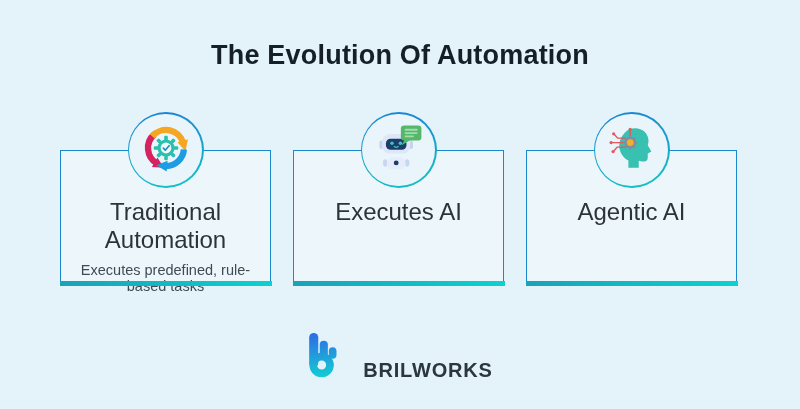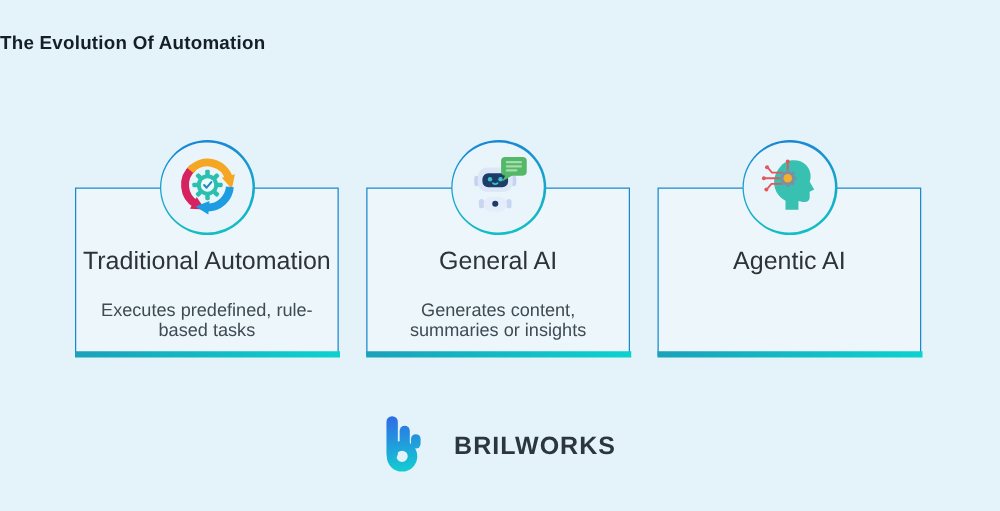--- a/index.html
+++ b/index.html
@@ -10,8 +10,8 @@
     font-family:"Liberation Sans", sans-serif;
   }
   .page-title {
-    position:absolute; top:26px; left:0; width:100%;
-    text-align:left; font-size:15px; font-weight:600;
+    position:absolute; top:40px; left:0; width:100%;
+    text-align:center; font-size:27px; font-weight:600;
     color:#141f29; letter-spacing:0.2px;
   }
   .card {

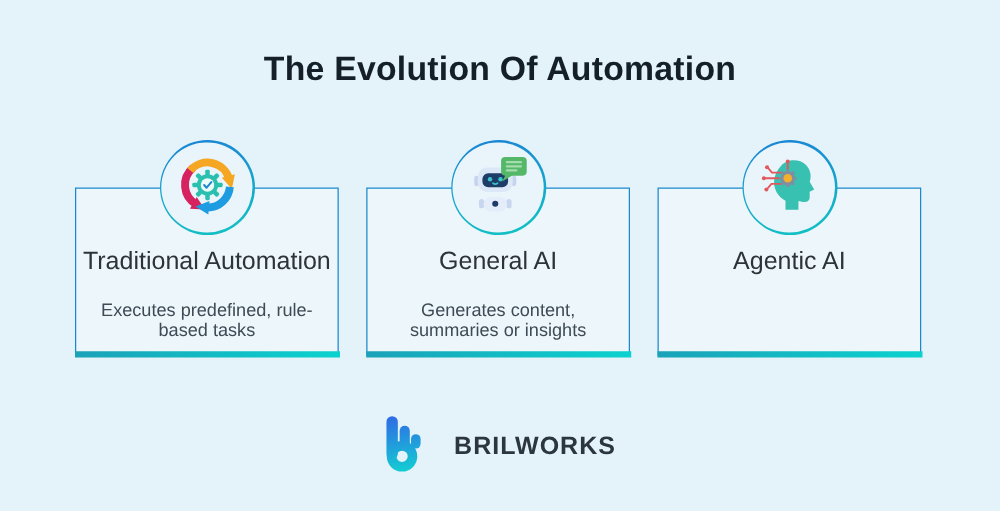--- a/index.html
+++ b/index.html
@@ -38,7 +38,7 @@
   }
   .card-body { position:absolute; top:47px; left:0; right:0; text-align:center; }
   .card-title {
-    font-size:20px; font-weight:500; color:#2d333b; margin-bottom:20px;
+    font-size:24px; font-weight:500; color:#2d333b; margin-bottom:8px;
   }
   .card-desc {
     font-size:14.5px; line-height:16px; color:#3f4a55; white-space:pre-line;

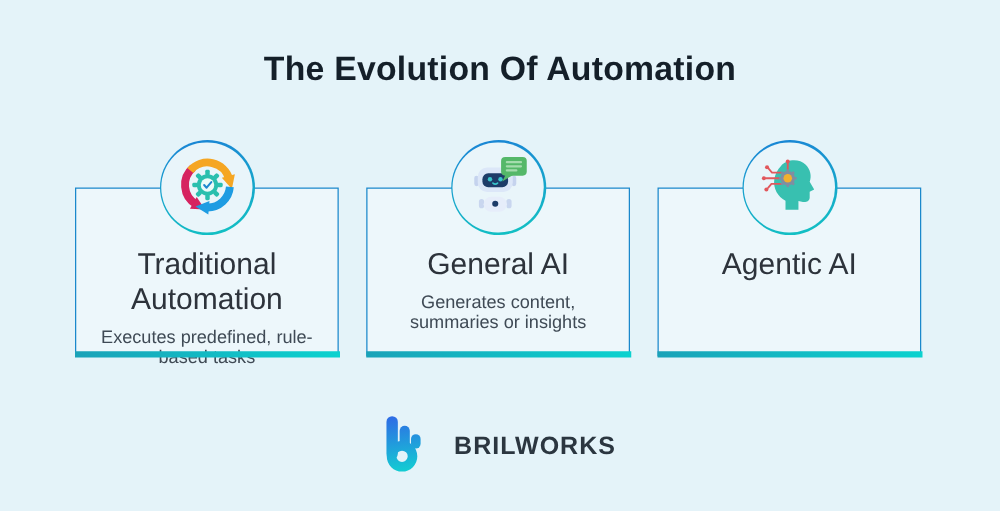--- a/index.html
+++ b/index.html
@@ -120,7 +120,7 @@
       </div>
     </div>
     <div class="card-body">
-      <h2 class="card-title">General AI</h2>
+      <h2 class="card-title">Executes AI</h2>
       <p class="card-desc">Generates content,
 summaries or insights</p>
     </div>

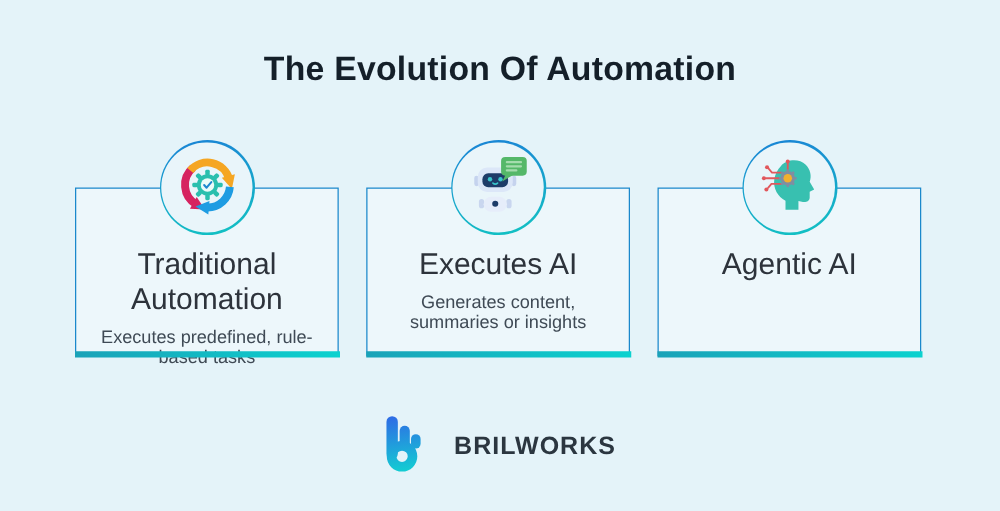--- a/index.html
+++ b/index.html
@@ -121,8 +121,6 @@
     </div>
     <div class="card-body">
       <h2 class="card-title">Executes AI</h2>
-      <p class="card-desc">Generates content,
-summaries or insights</p>
     </div>
     <div class="accent-bar"></div>
   </div>

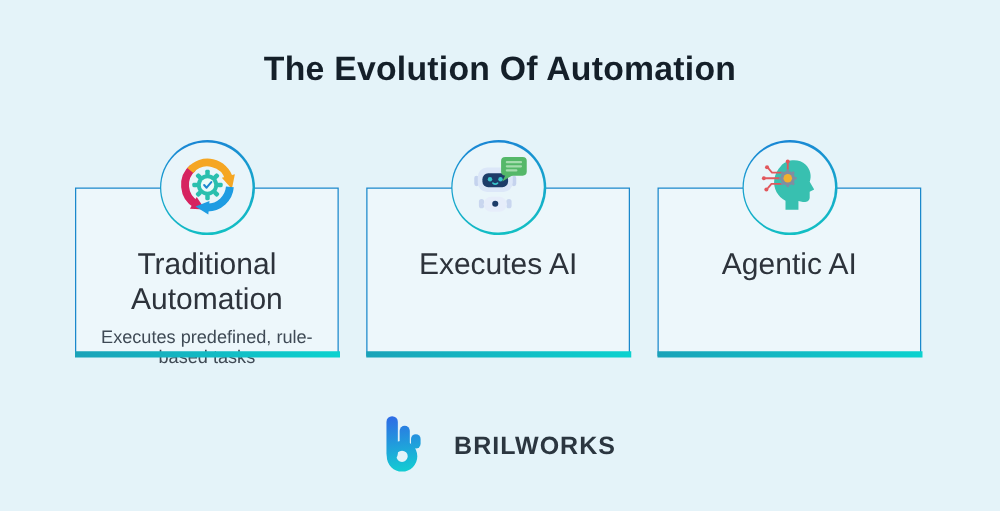--- a/index.html
+++ b/index.html
@@ -45,7 +45,7 @@
   }
   .footer-logo {
     position:absolute; top:332px; left:0; width:100%;
-    display:flex; align-items:center; justify-content:center; gap:21px;
+    display:flex; align-items:flex-end; justify-content:center; gap:21px;
   }
   .brand-text {
     font-size:20px; font-weight:700; color:#2b3640; letter-spacing:0.8px;

